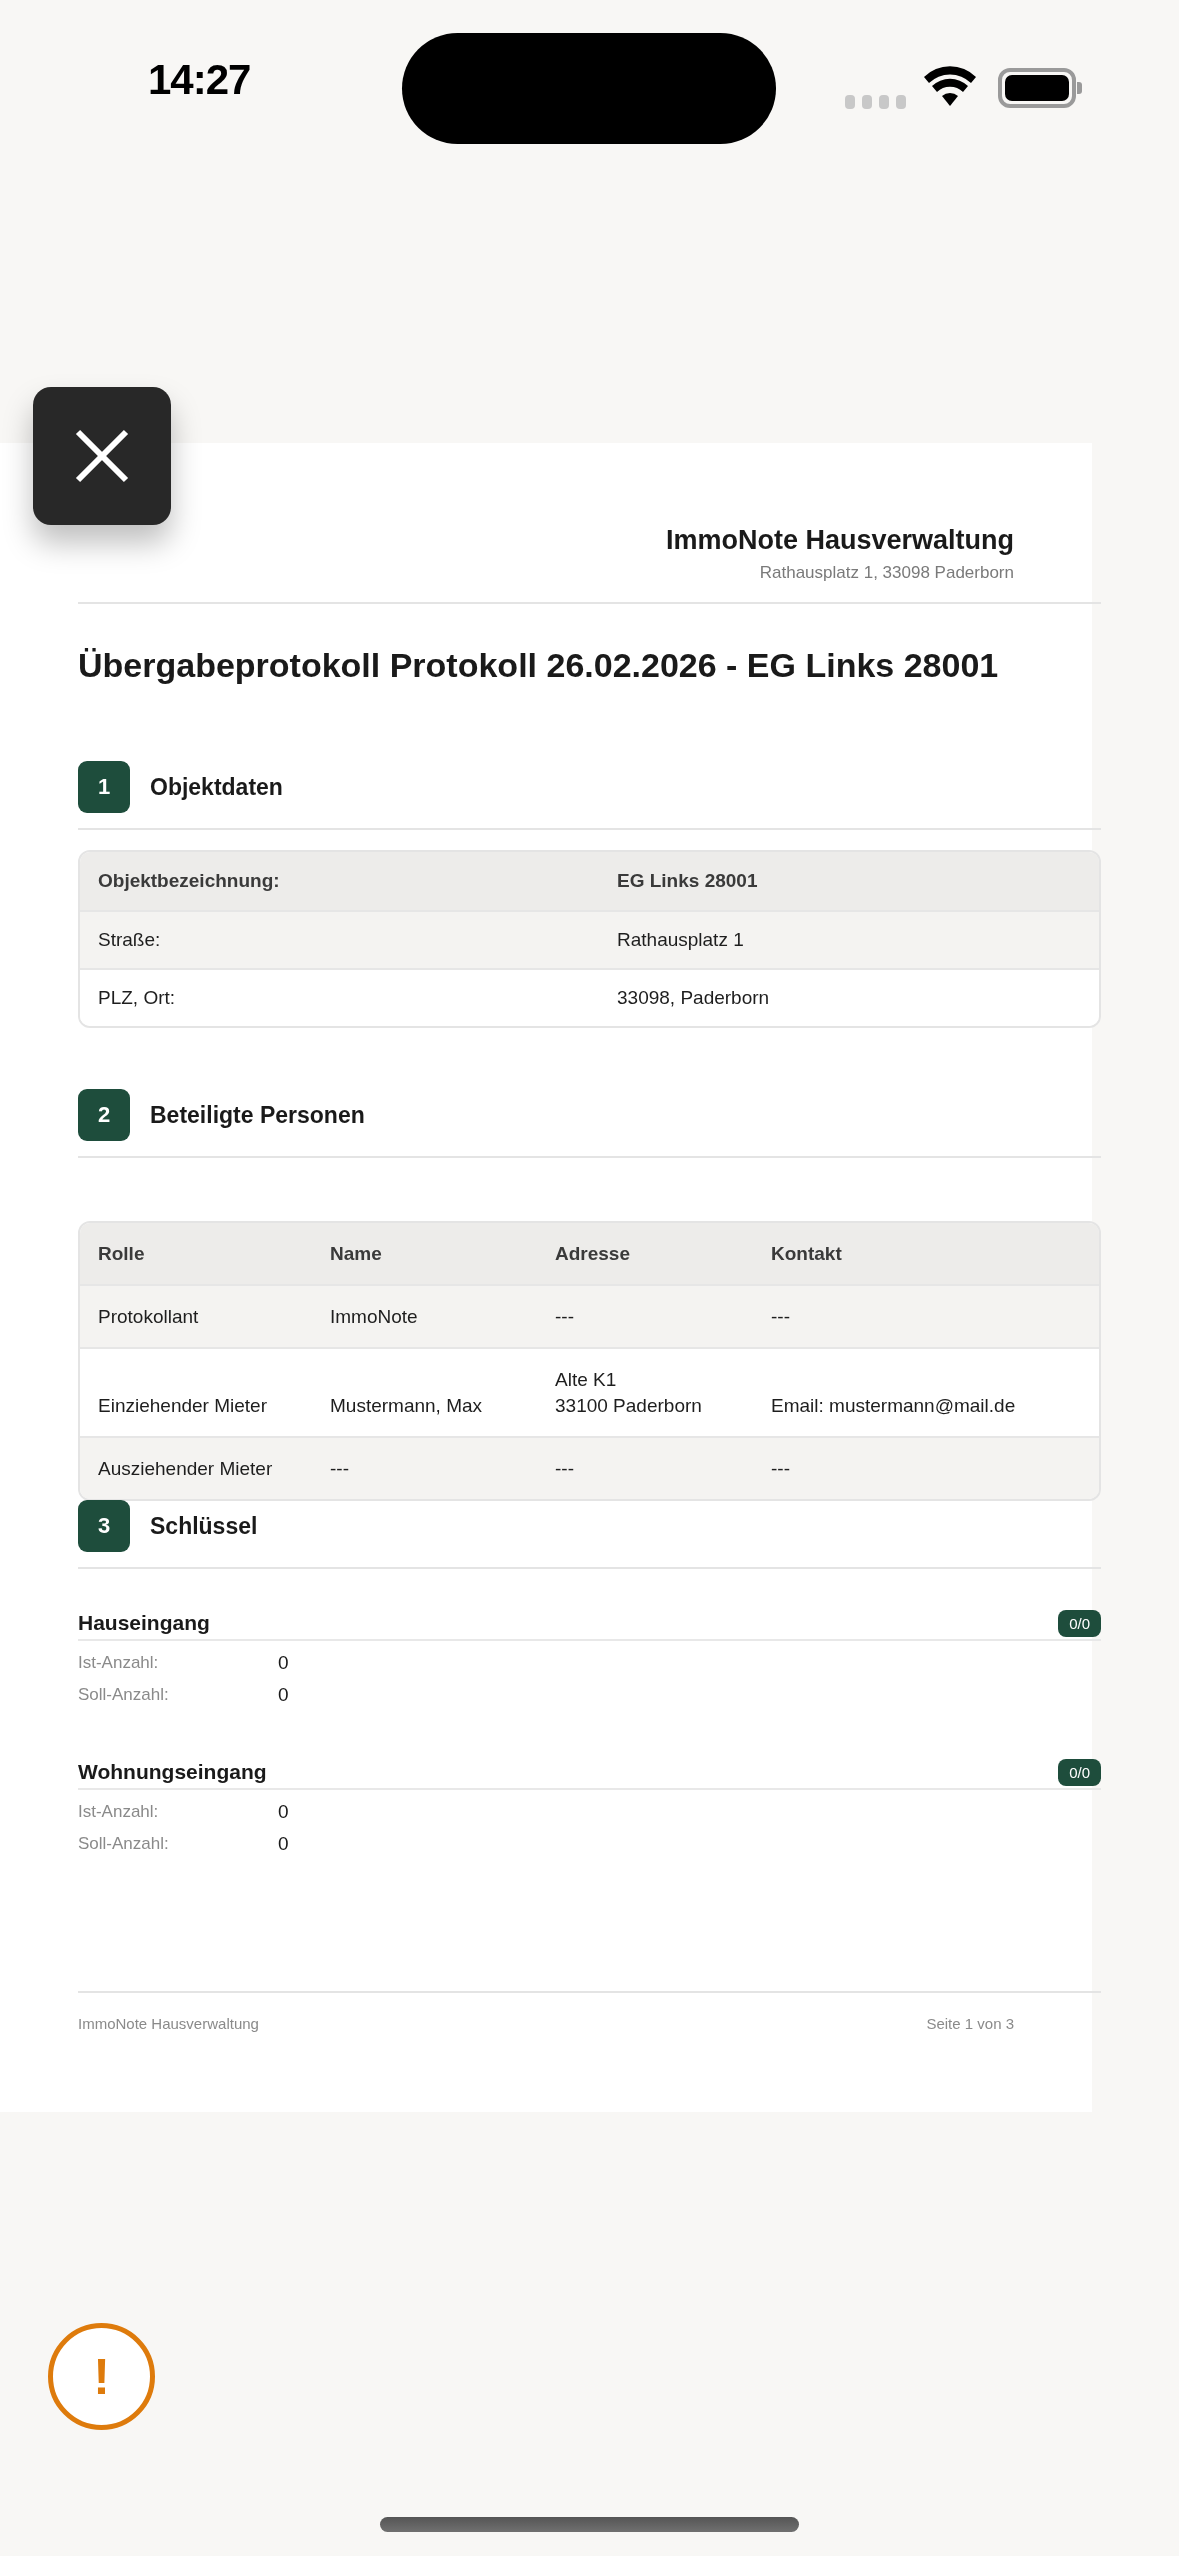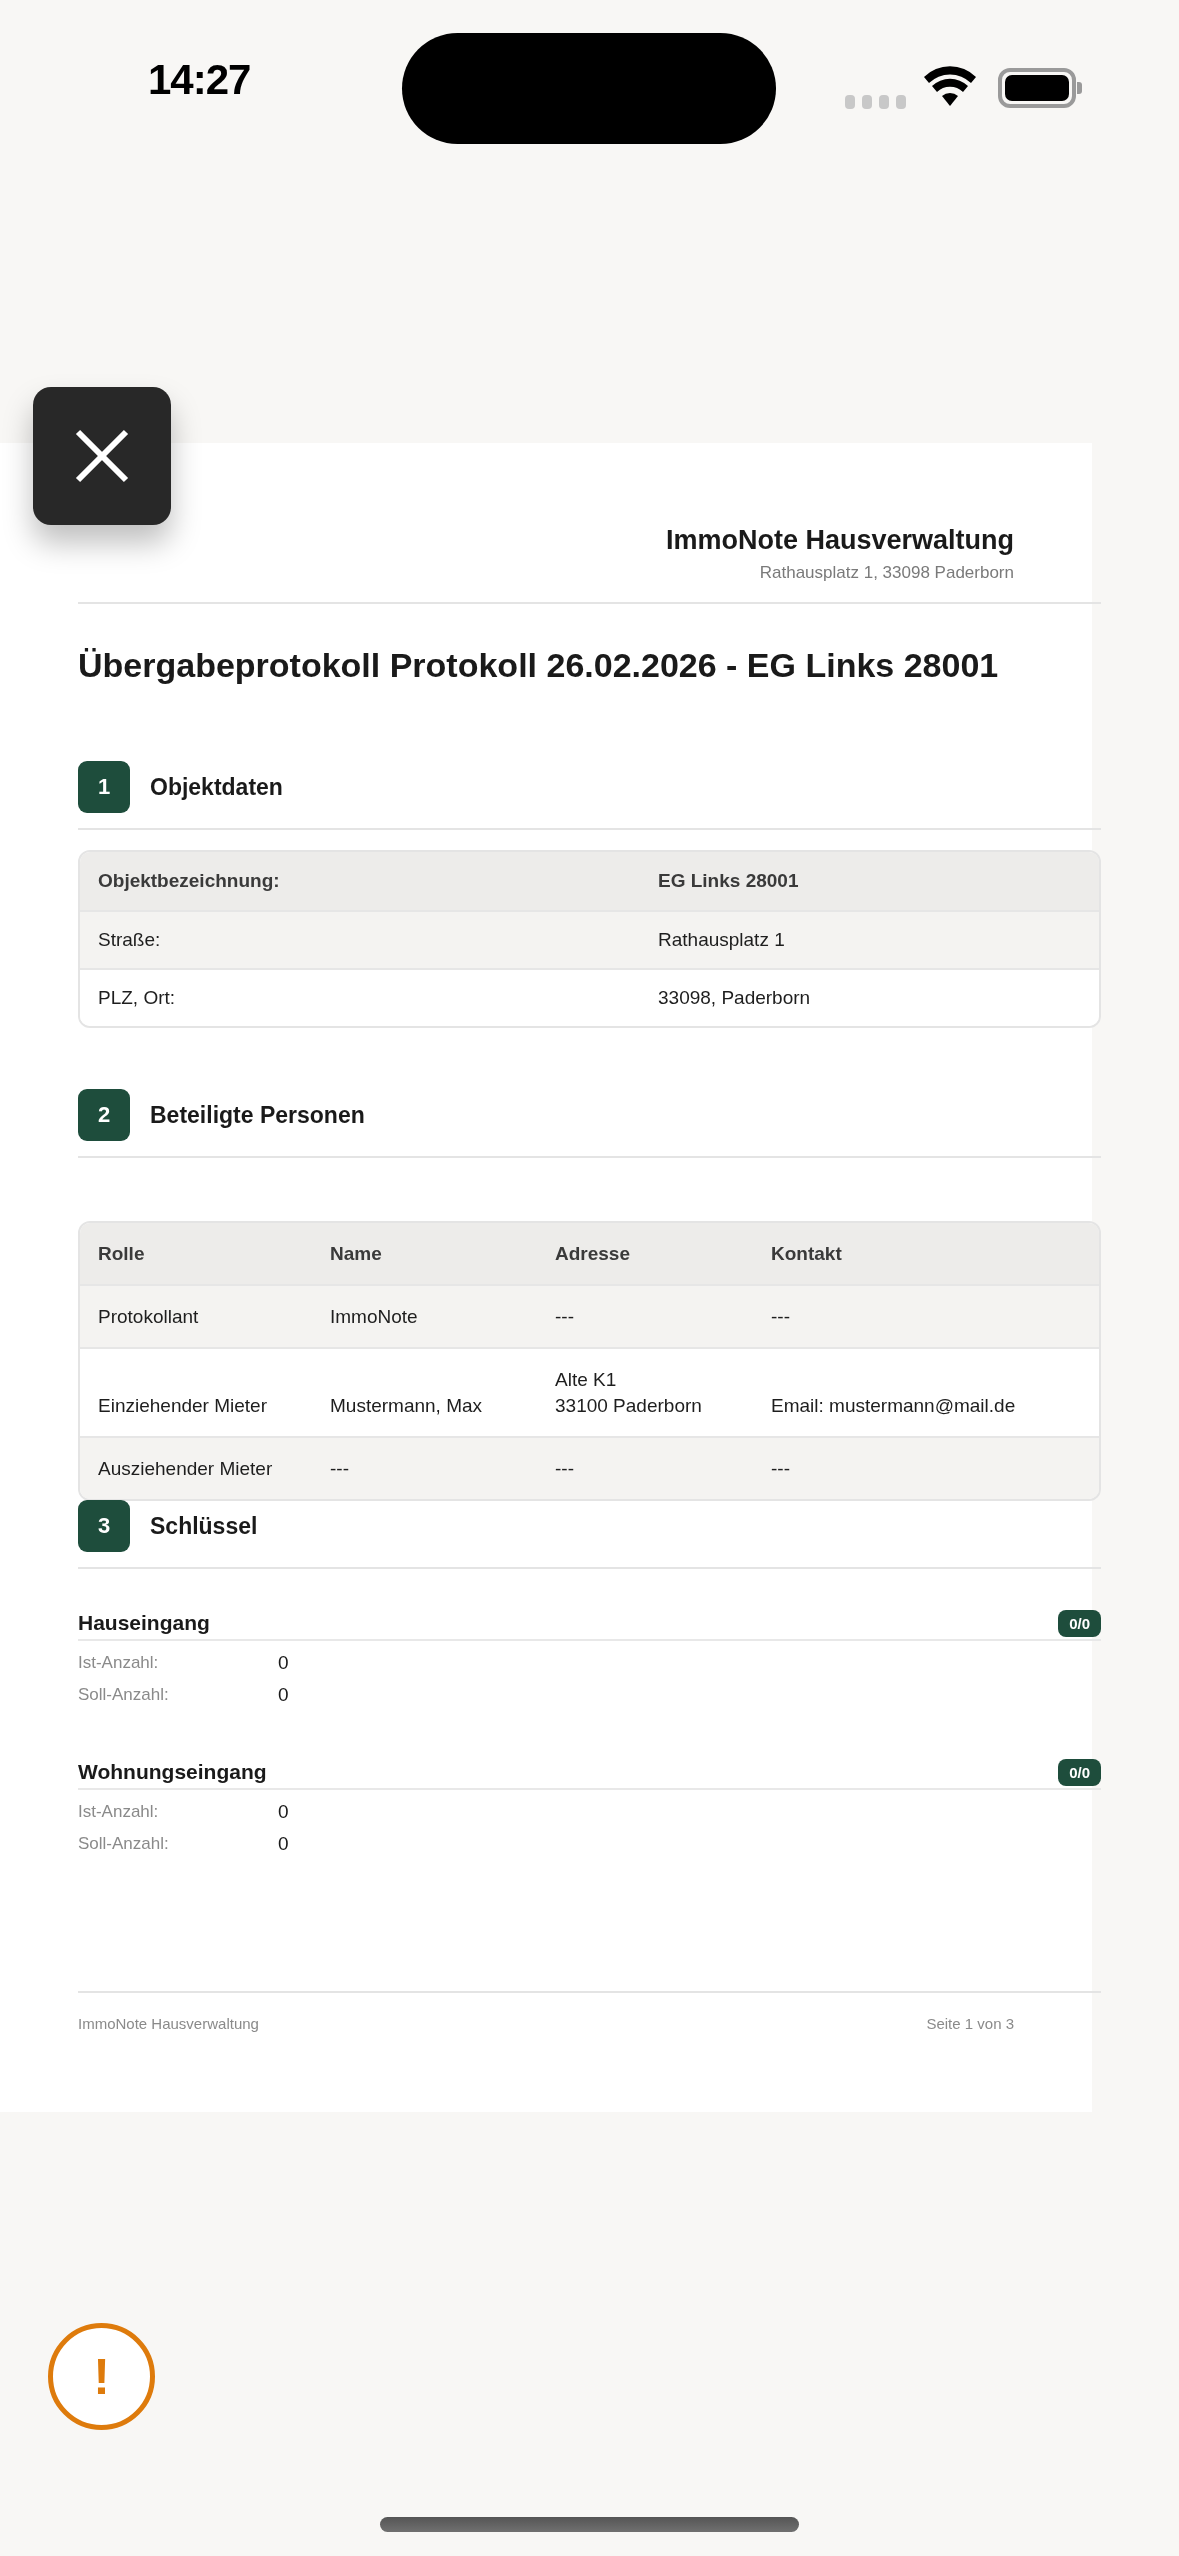--- a/index.html
+++ b/index.html
@@ -95,7 +95,7 @@
   .cell { font-size: 19px; color: #1e1e1e; line-height: 26px; }
   .row.hdr .cell { color: #3a3a3a; font-weight: 700; }
 
-  .obj .row { height: 58px; align-items: center; gap: 41px; }
+  .obj .row { height: 58px; align-items: center; }
   .obj .cell.k { width: 537px; padding-left: 18px; }
   .obj .cell.v { flex: 1; }
 

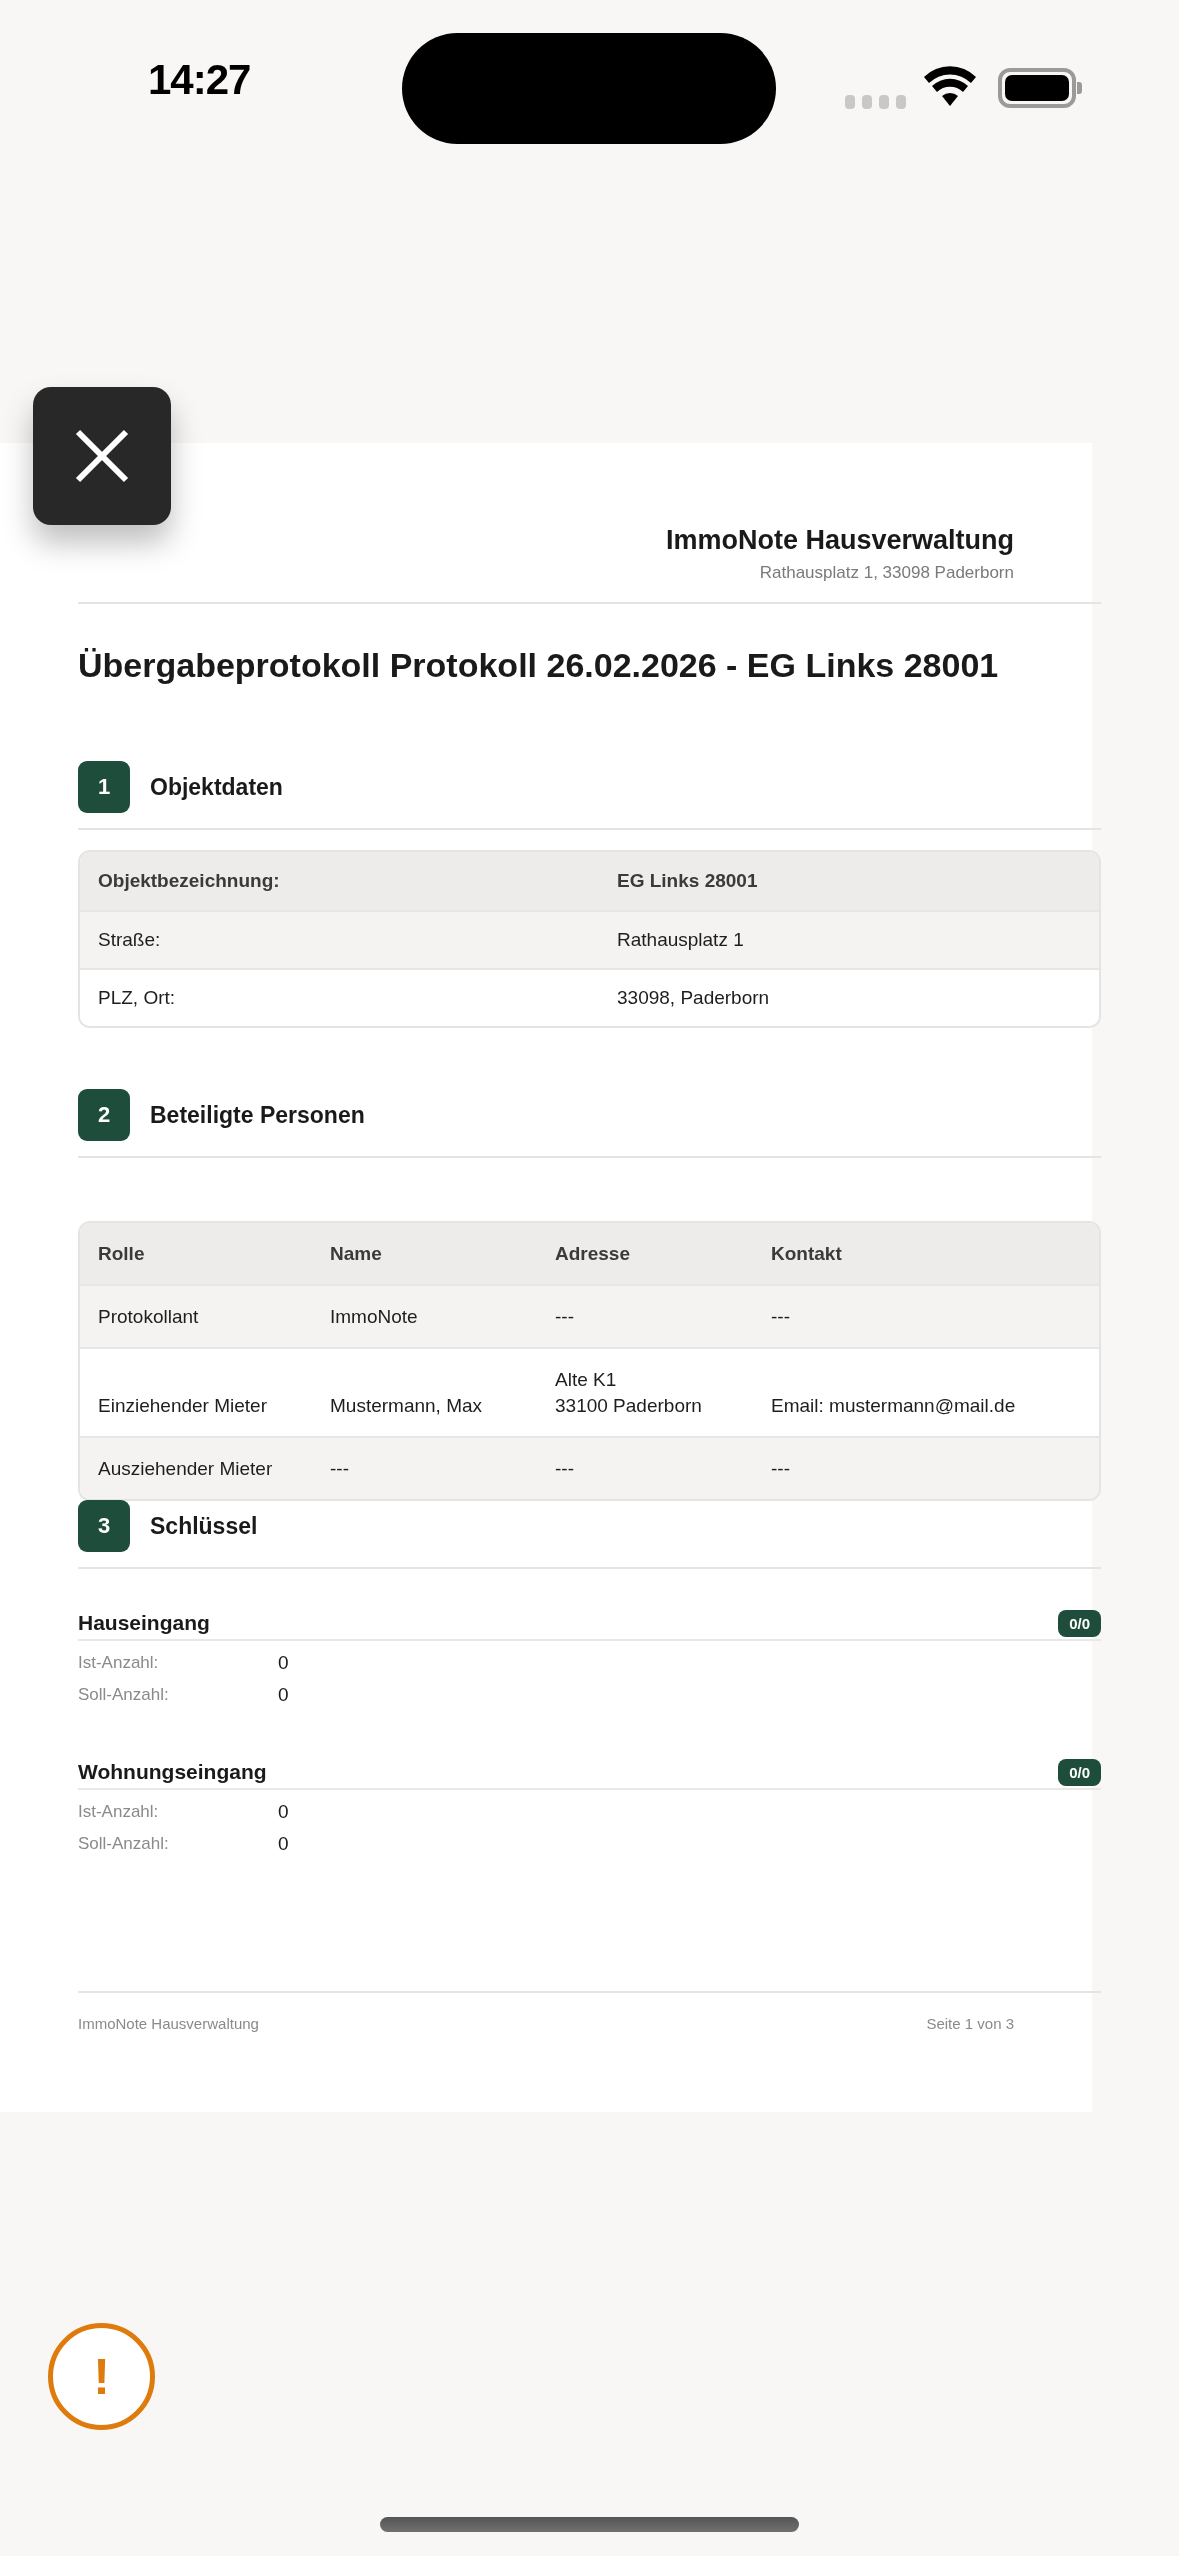--- a/index.html
+++ b/index.html
@@ -112,7 +112,7 @@
   }
   .key-title { font-size: 21px; font-weight: 700; color: #1a1a1a; }
   .key-badge {
-    background: #1e4d3c; color: #fff; font-size: 15px; font-weight: 700;
+    background: #1e4d3c; color: #fff; font-size: 15px; font-weight: 400;
     padding: 5px 11px; border-radius: 8px; 
   }
   .key-line { display: flex; height: 32px; align-items: center; }

